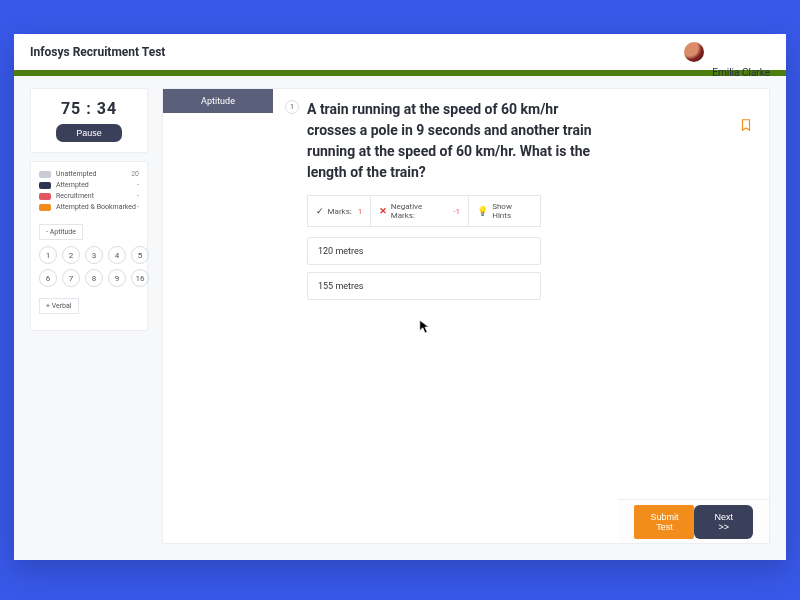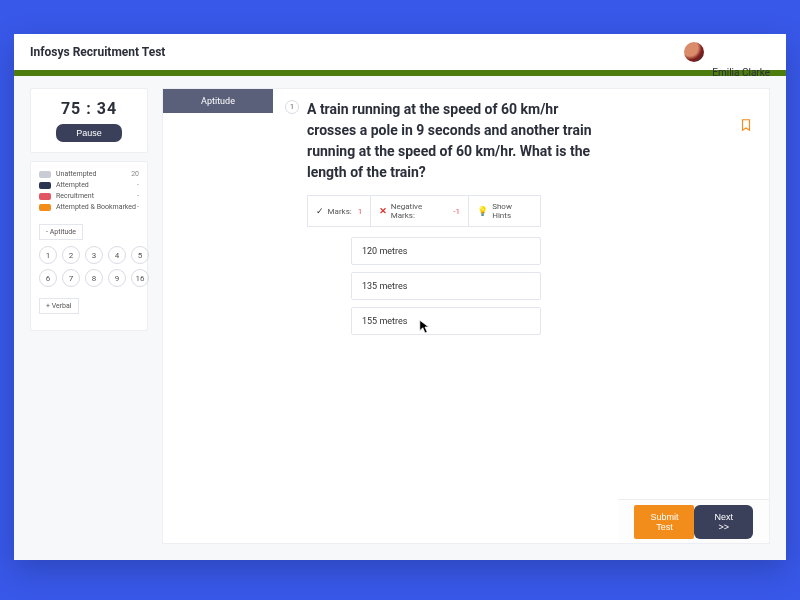--- a/index.html
+++ b/index.html
@@ -132,7 +132,7 @@
   .opt {
     border: 1px solid #e3e6ec; border-radius: 2px;
     padding: 8px 10px; font-size: 9px; color: #333;
-    cursor: pointer; background: #fff; margin-left: 44px;
+    cursor: pointer; background: #fff;
   }
 
   .footer {

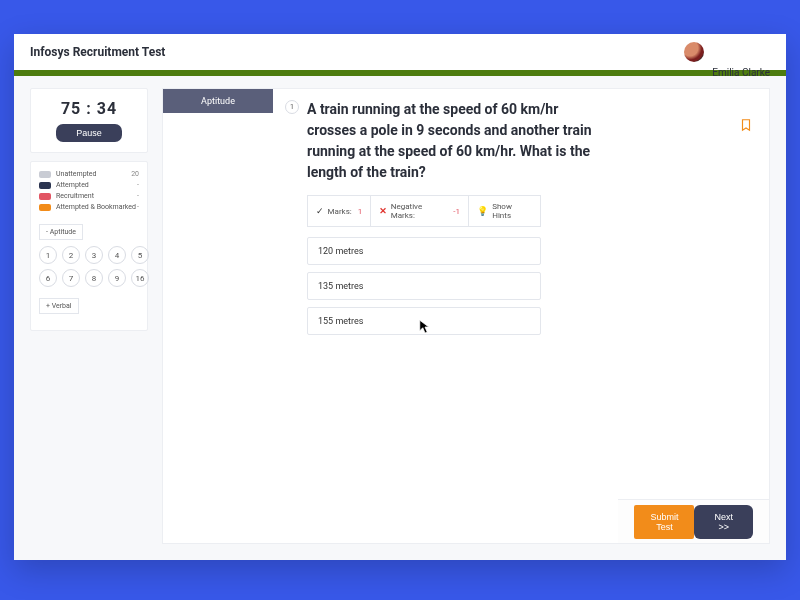--- a/index.html
+++ b/index.html
@@ -258,7 +258,6 @@
 
         <div class="options">
           <div class="opt">120 metres</div>
-          <div class="opt">135 metres</div>
           <div class="opt">155 metres</div>
         </div>
       </div>

